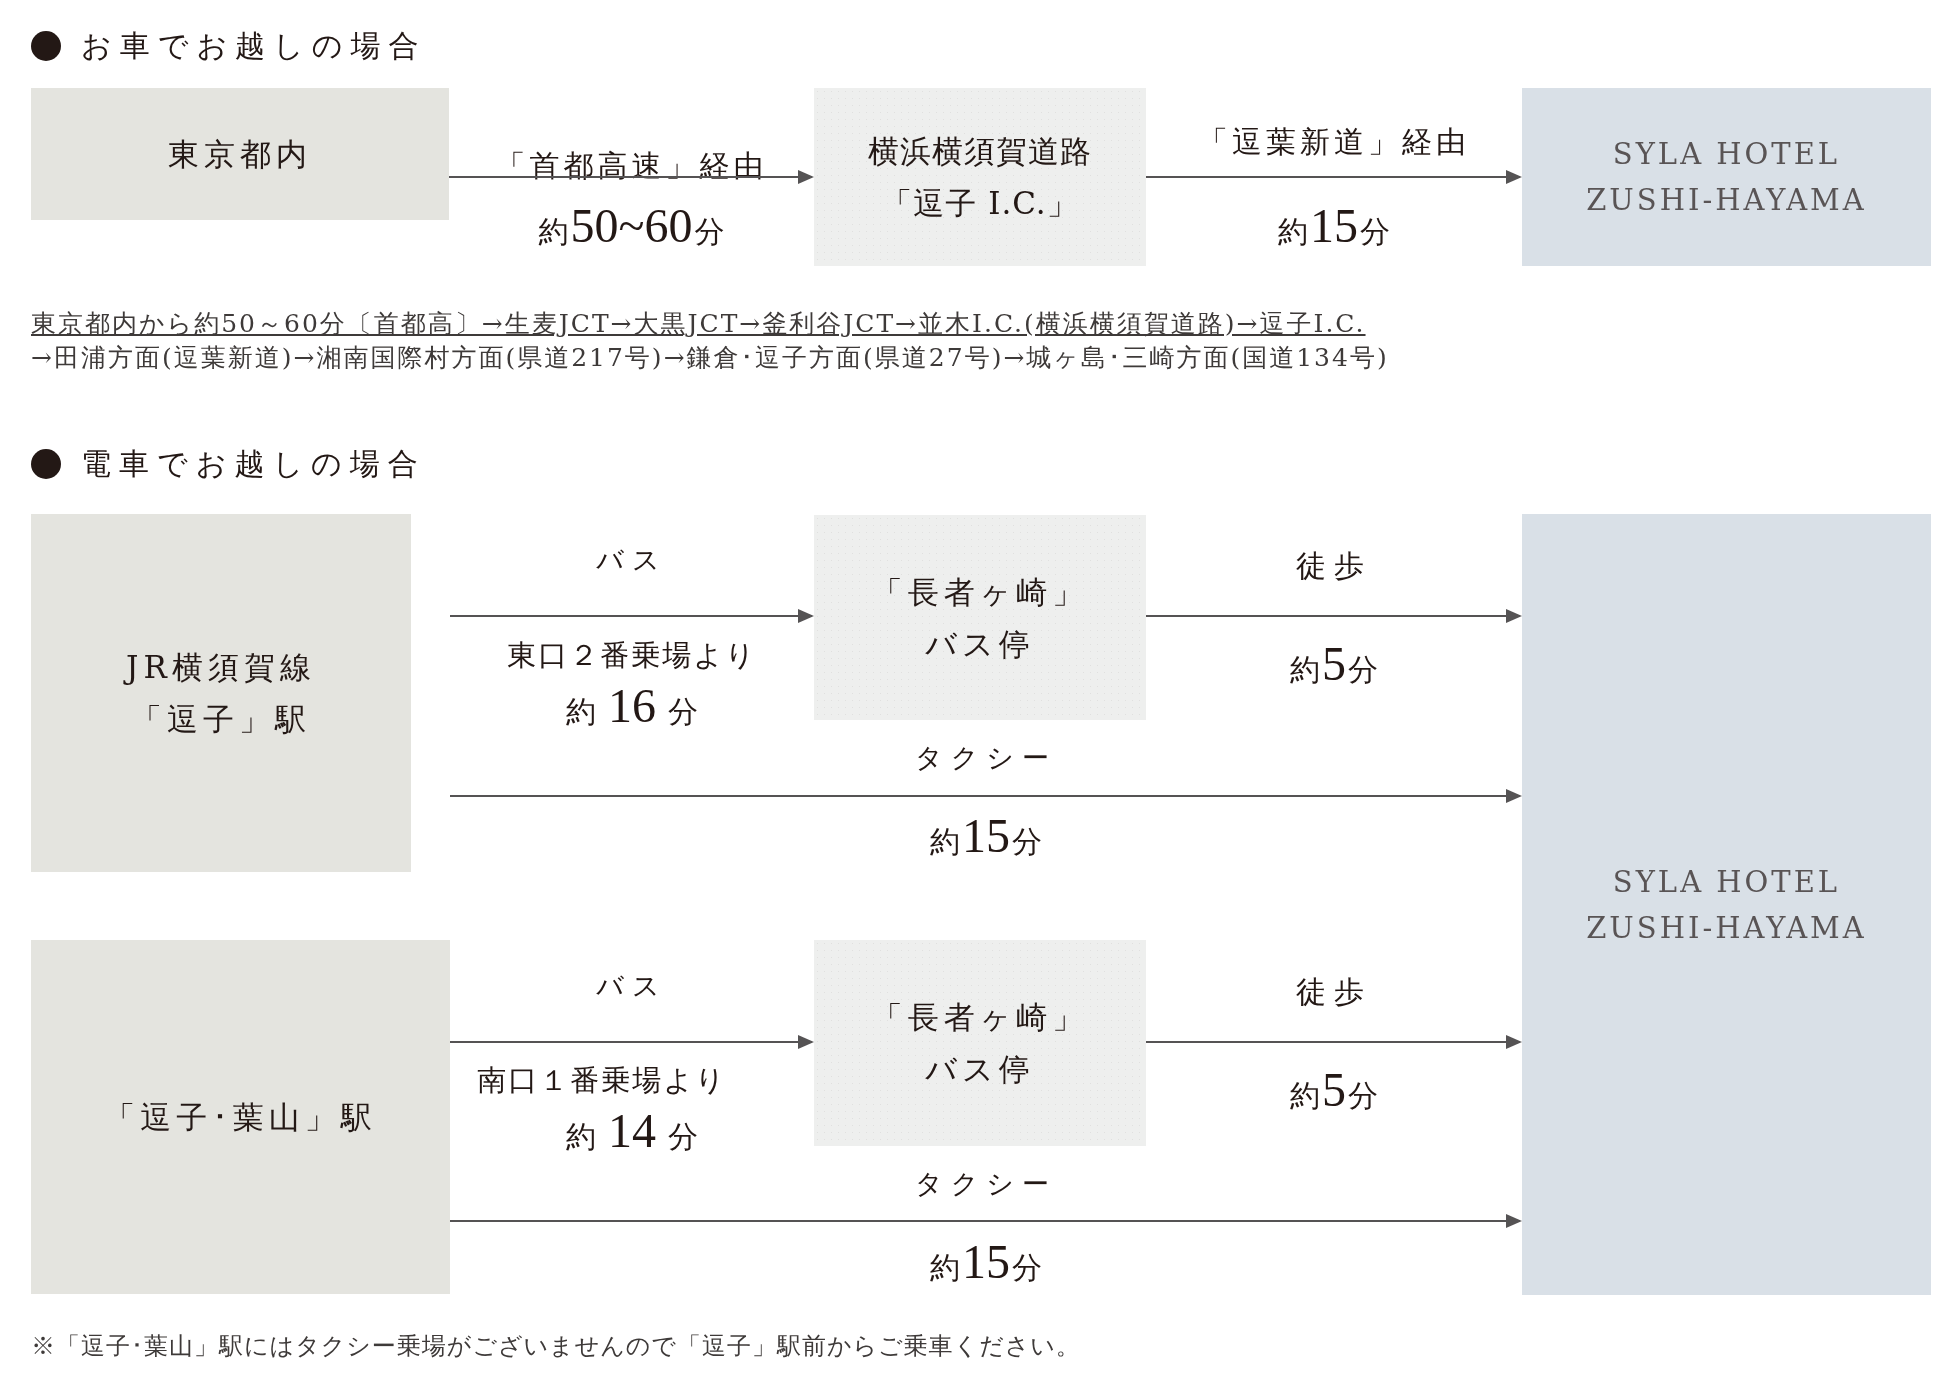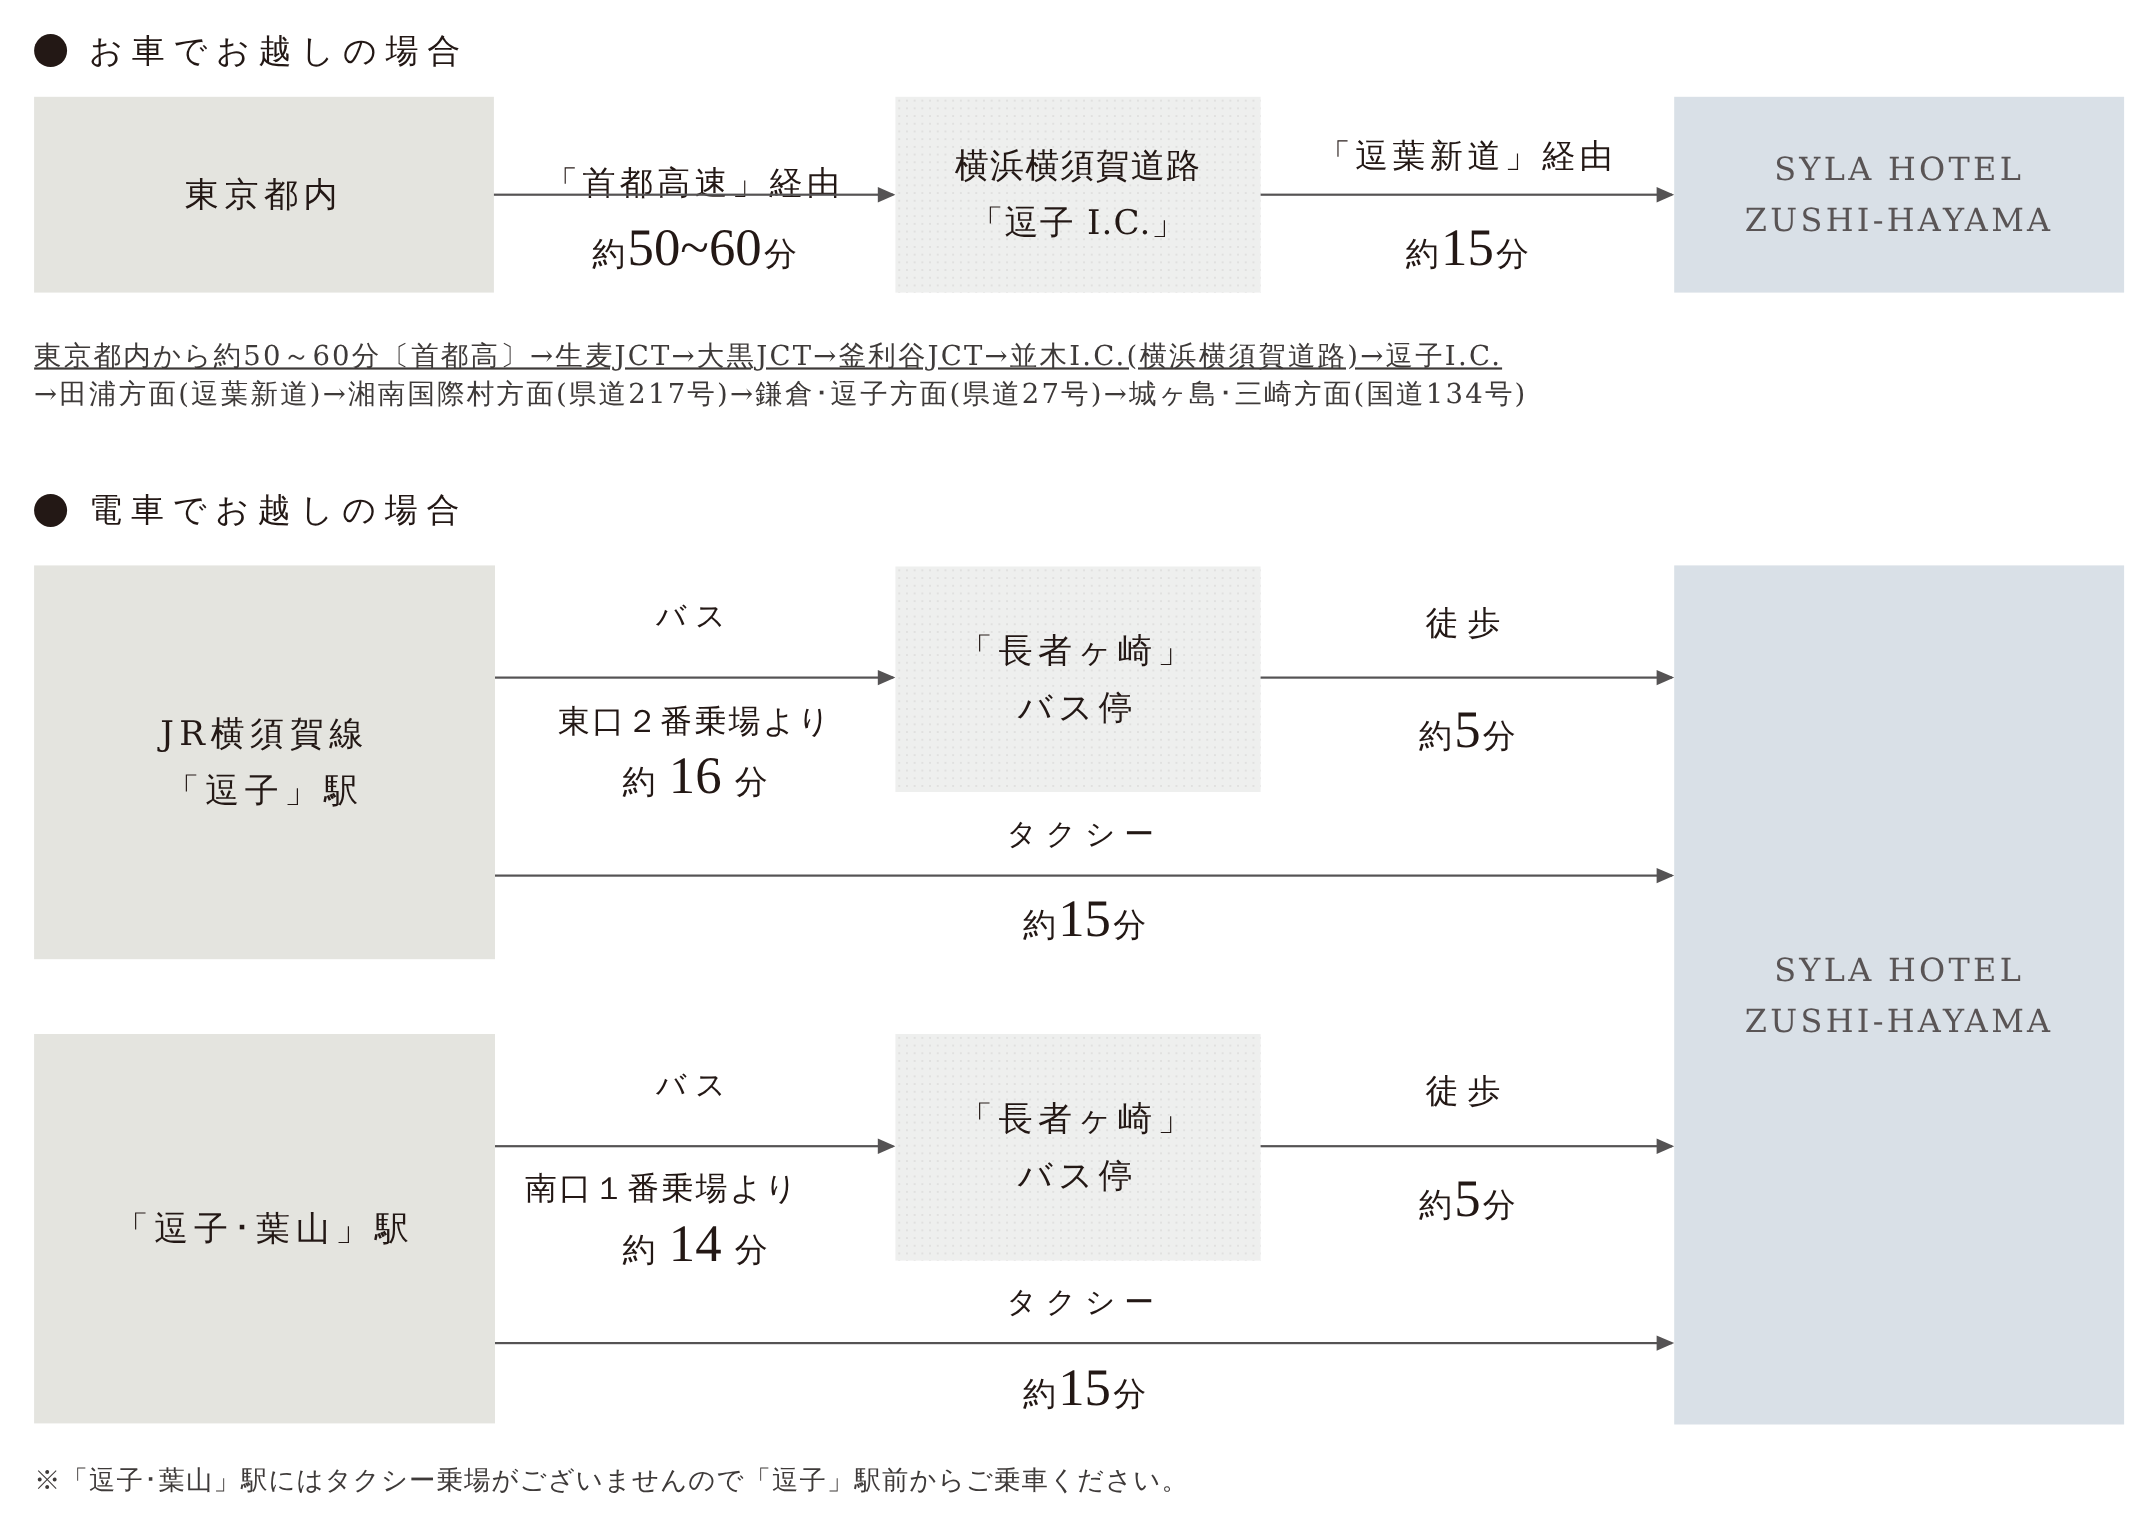--- a/index.html
+++ b/index.html
@@ -34,7 +34,7 @@
   <span class="heading-text">お車でお越しの場合</span>
 </div>
 
-<div class="box box-origin" style="left:31px;top:88px;width:418px;height:178px;">
+<div class="box box-origin" style="left:31px;top:88px;width:418px;height:132px;">
   <span class="box-text">東京都内</span>
 </div>
 

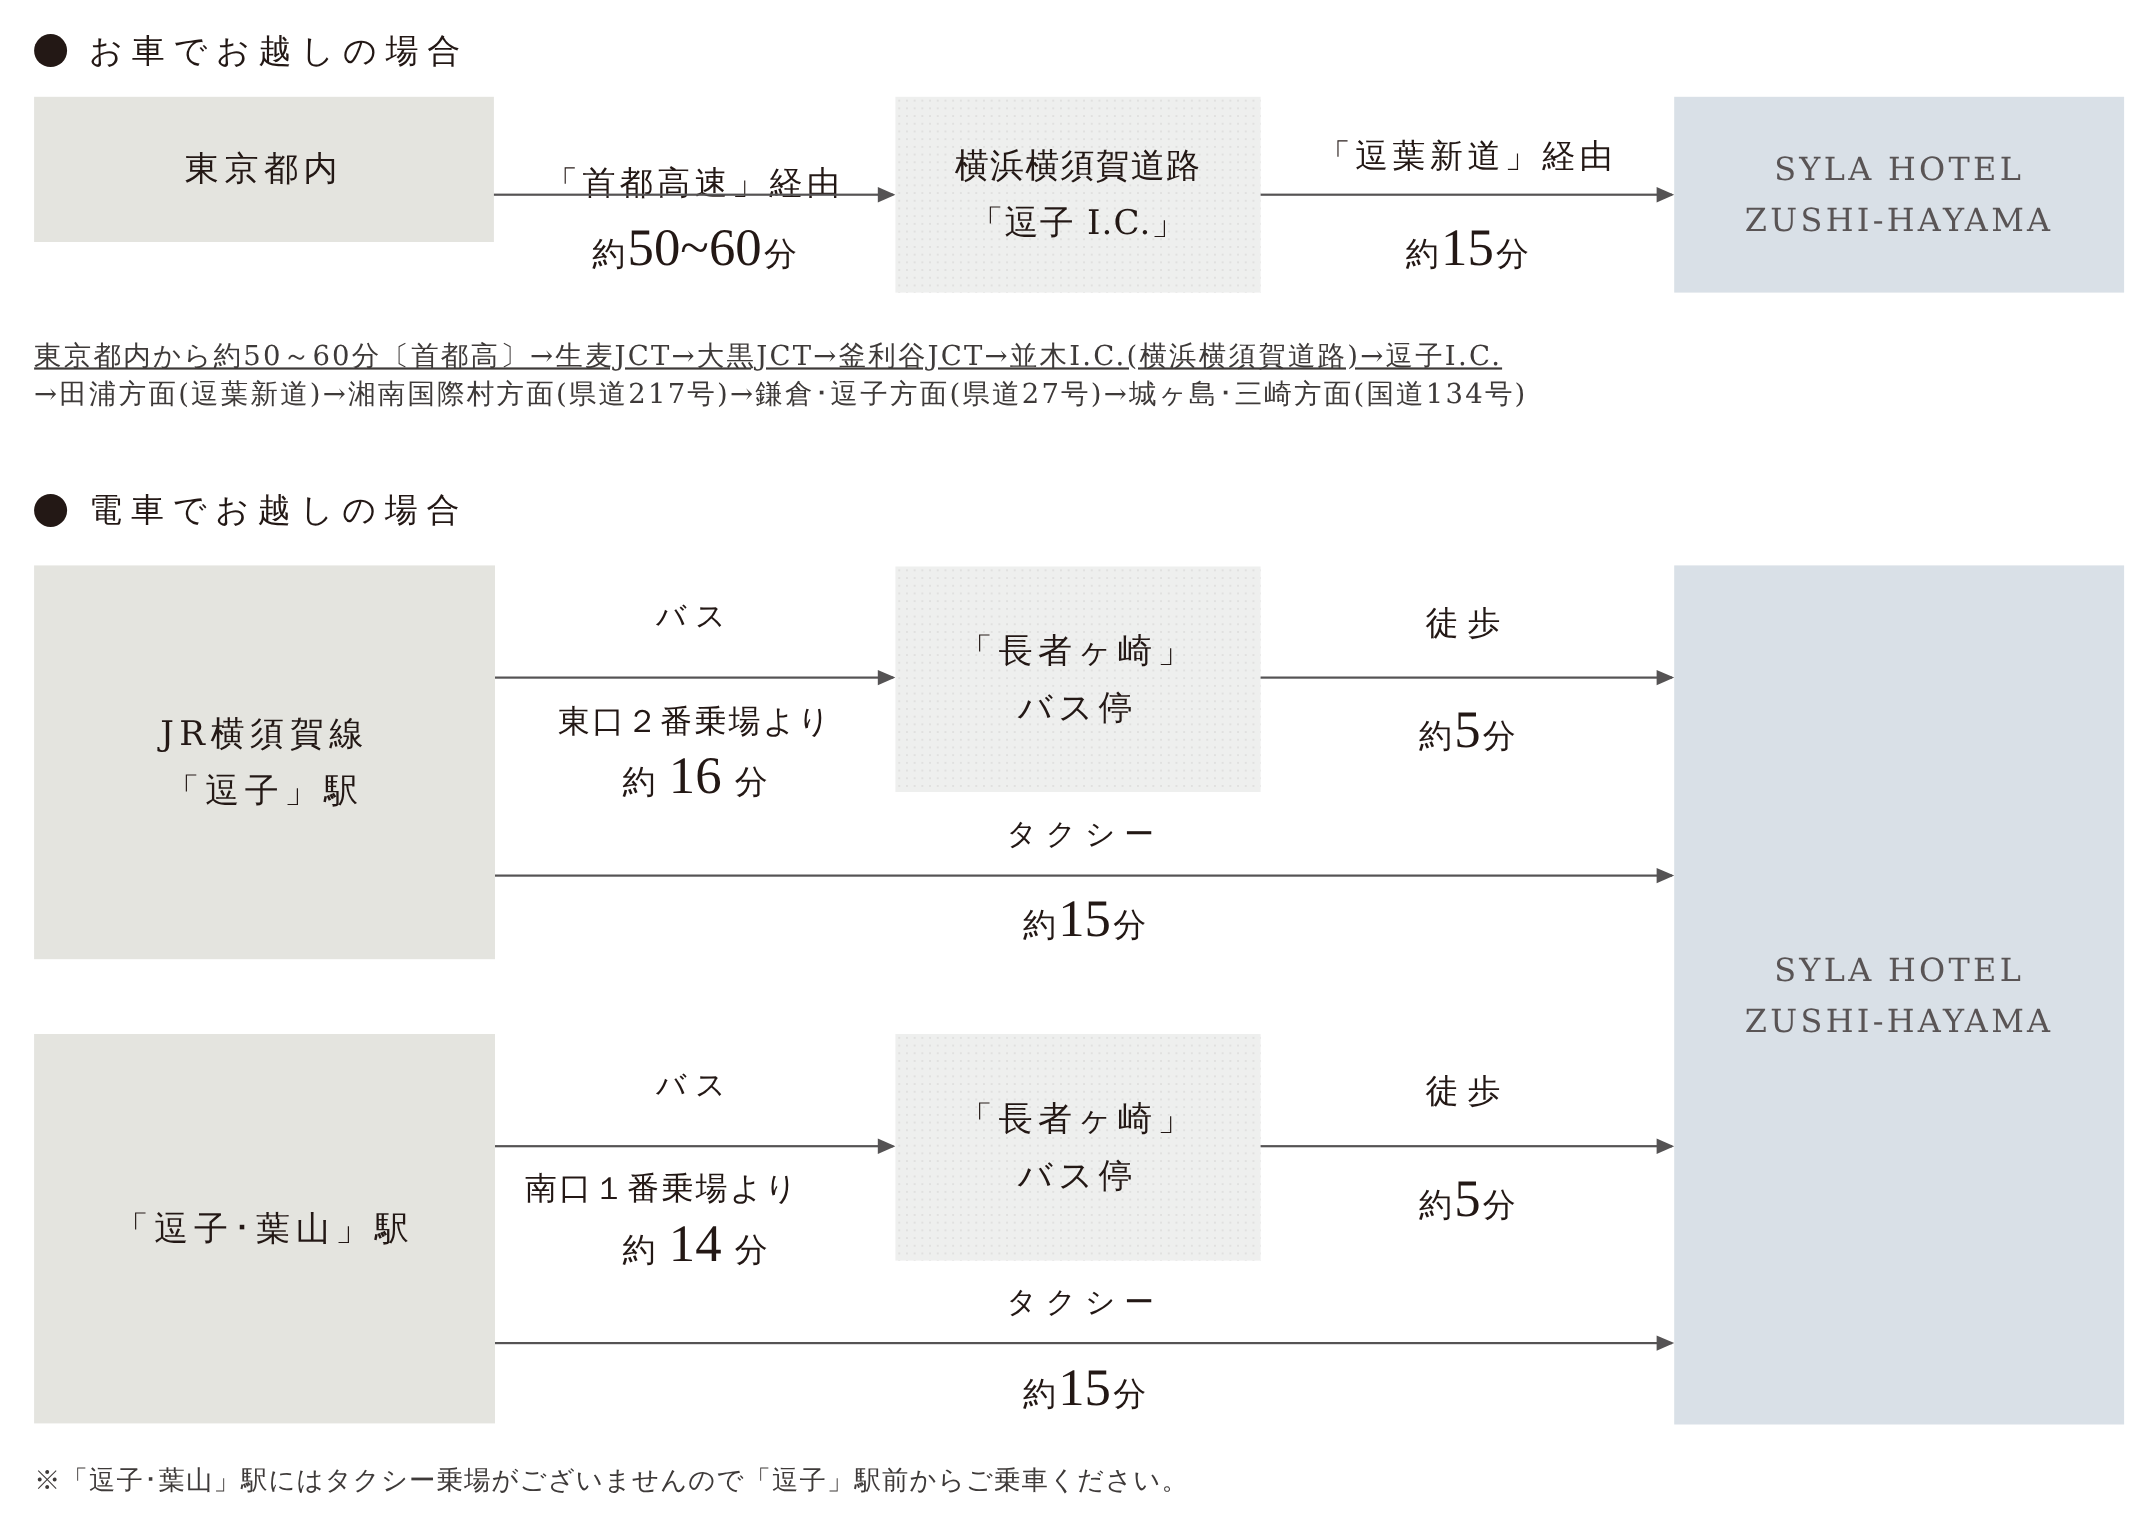--- a/index.html
+++ b/index.html
@@ -72,7 +72,7 @@
   <span class="heading-text">電車でお越しの場合</span>
 </div>
 
-<div class="box box-origin" style="left:31px;top:514px;width:419px;height:358px;">
+<div class="box box-origin" style="left:31px;top:514px;width:380px;height:358px;">
   <span class="box-text">JR横須賀線</span>
   <span class="box-text">「逗子」駅</span>
 </div>

